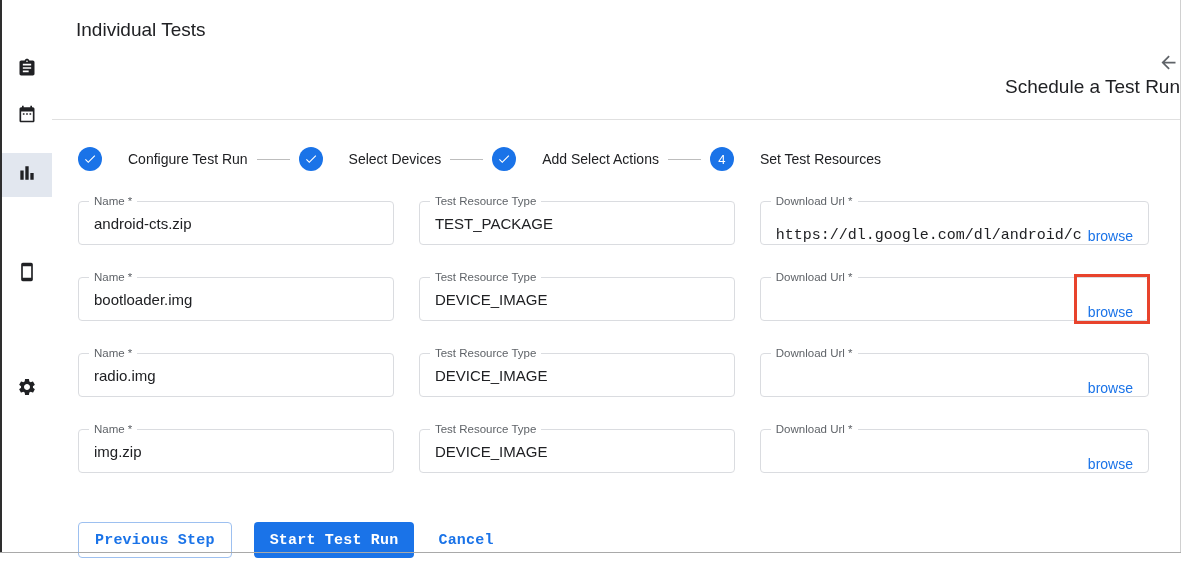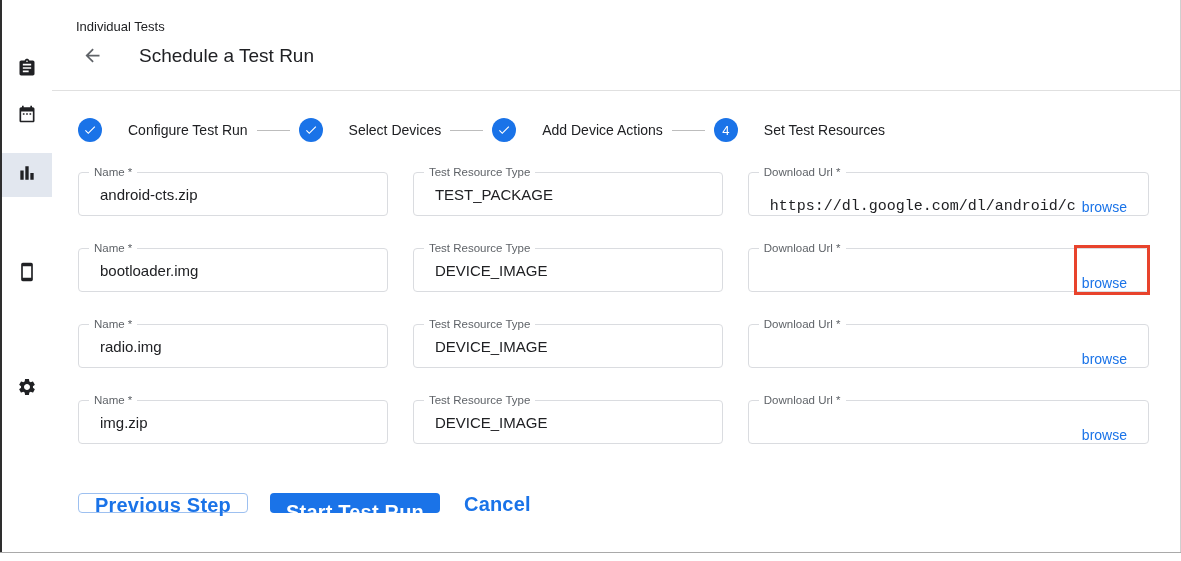--- a/index.html
+++ b/index.html
@@ -32,7 +32,7 @@
 
   
   .main{position:absolute;left:52px;top:0;right:1px;bottom:9px;background:#fff;}
-  .breadcrumb{padding:19px 0 0 24px;font-size:13px;color:#202124;}
+  .breadcrumb{padding:19px 0 0 24px;font-size:19px;color:#202124;}
   .title-row{display:flex;align-items:flex-start;padding:11px 0 0 28px;}
   .back-btn{background:none;border:none;cursor:pointer;color:#5f6368;width:24px;height:24px;padding:0;display:flex;align-items:center;justify-content:center;}
   .back-btn svg{width:21px;height:21px;fill:currentColor;}

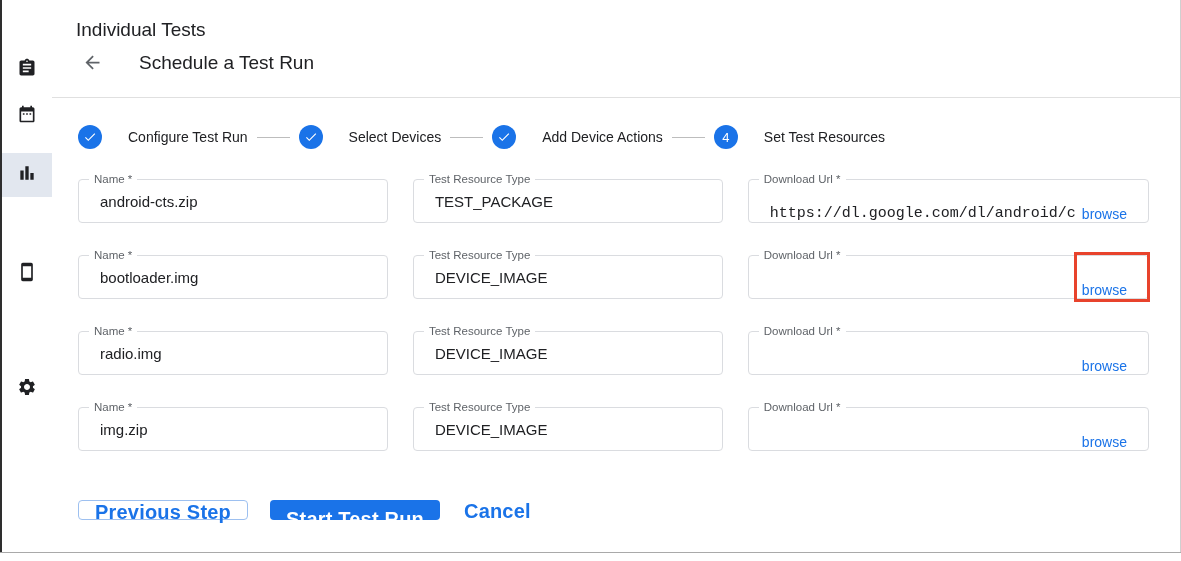--- a/index.html
+++ b/index.html
@@ -33,7 +33,7 @@
   
   .main{position:absolute;left:52px;top:0;right:1px;bottom:9px;background:#fff;}
   .breadcrumb{padding:19px 0 0 24px;font-size:19px;color:#202124;}
-  .title-row{display:flex;align-items:flex-start;padding:11px 0 0 28px;}
+  .title-row{display:flex;align-items:flex-end;padding:11px 0 0 28px;flex-direction:column;}
   .back-btn{background:none;border:none;cursor:pointer;color:#5f6368;width:24px;height:24px;padding:0;display:flex;align-items:center;justify-content:center;}
   .back-btn svg{width:21px;height:21px;fill:currentColor;}
   .page-title{font-size:19px;font-weight:400;color:#202124;margin-left:35px;}

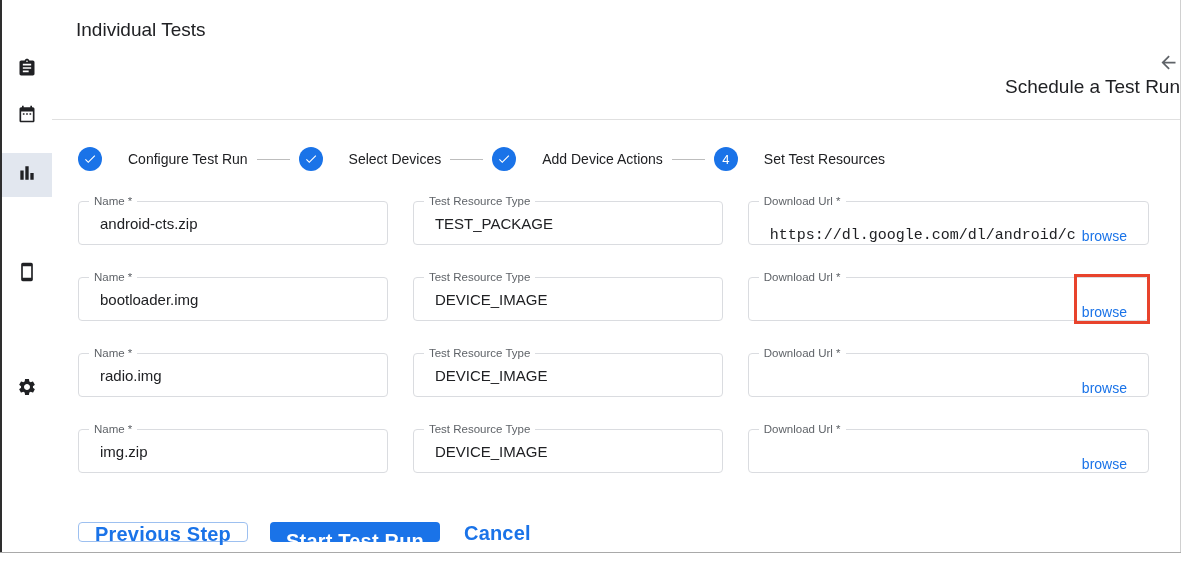--- a/index.html
+++ b/index.html
@@ -176,7 +176,7 @@
               <path d="M9 16.17L4.83 12l-1.42 1.41L9 19 21 7l-1.41-1.41z"></path>
             </svg>
         </span>
-        <span class="step-label">Add Device Actions</span>
+        <span class="step-label">Add Select Actions</span>
       </div>
       <span class="step-line"></span>
       <div class="step">

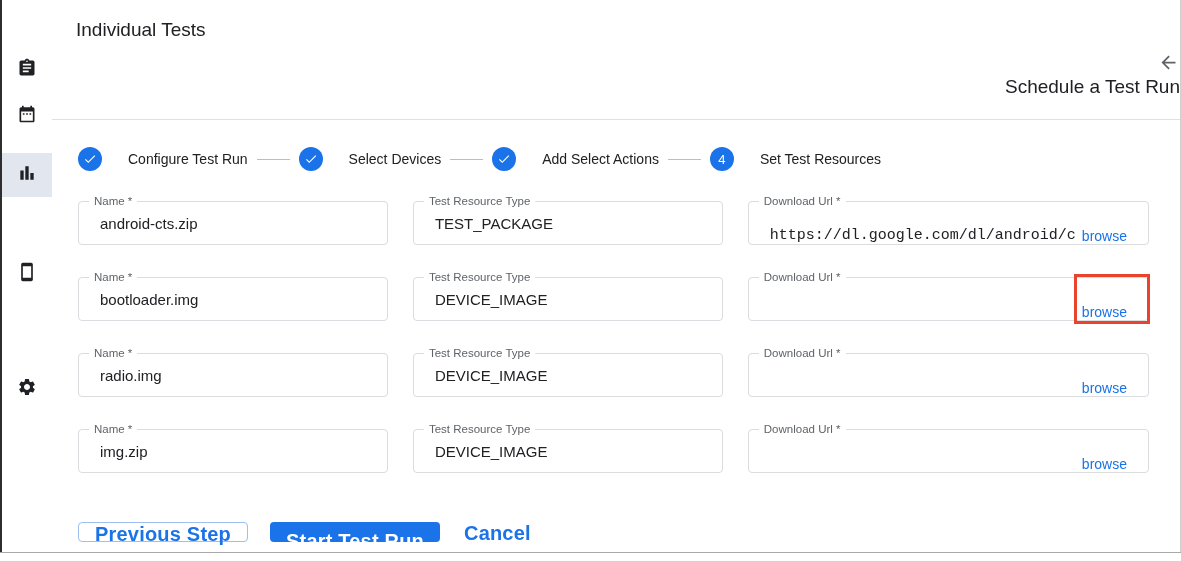--- a/index.html
+++ b/index.html
@@ -58,7 +58,7 @@
   .field{
     position:relative;height:44px;background:#fff;
     border:1px solid #dadce0;border-radius:4px;
-    display:flex;align-items:center;padding:0 21px;cursor:text;
+    display:flex;align-items:center;padding:0 15px;cursor:text;
   }
   .field-label{
     position:absolute;top:-7px;left:10px;background:#fff;

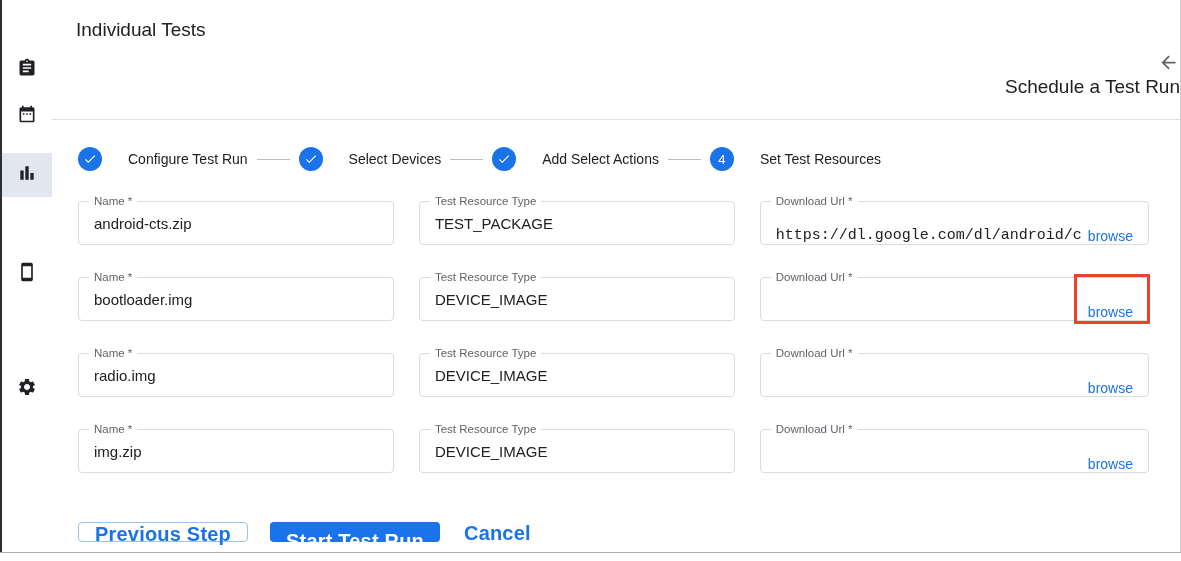--- a/index.html
+++ b/index.html
@@ -79,7 +79,7 @@
 
   
   .actions{display:flex;align-items:center;margin:49px 0 0 26px;}
-  .btn{height:20px;border-radius:4px;font-size:20px;font-weight:600;font-family:Liberation Sans, sans-serif;cursor:pointer;letter-spacing:.2px;}
+  .btn{height:36px;border-radius:4px;font-size:15px;font-weight:600;font-family:Liberation Mono, monospace;cursor:pointer;letter-spacing:.2px;}
   .btn-outline{
     background:#fff;color:var(--accent);
     border:1px solid #9dc0f0;padding:0 16px;

